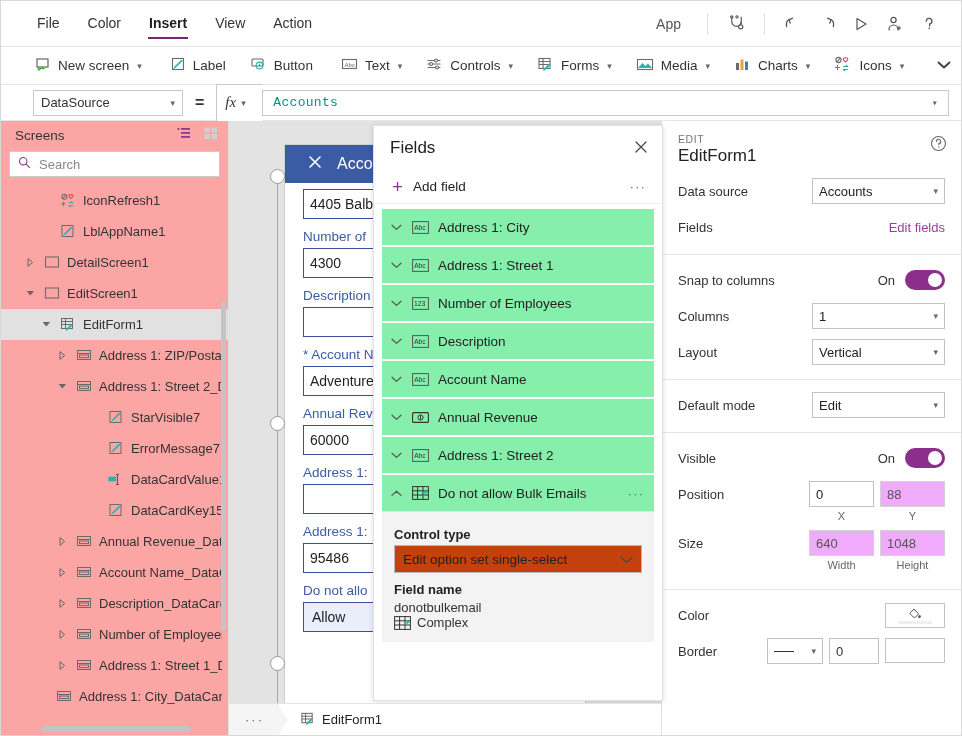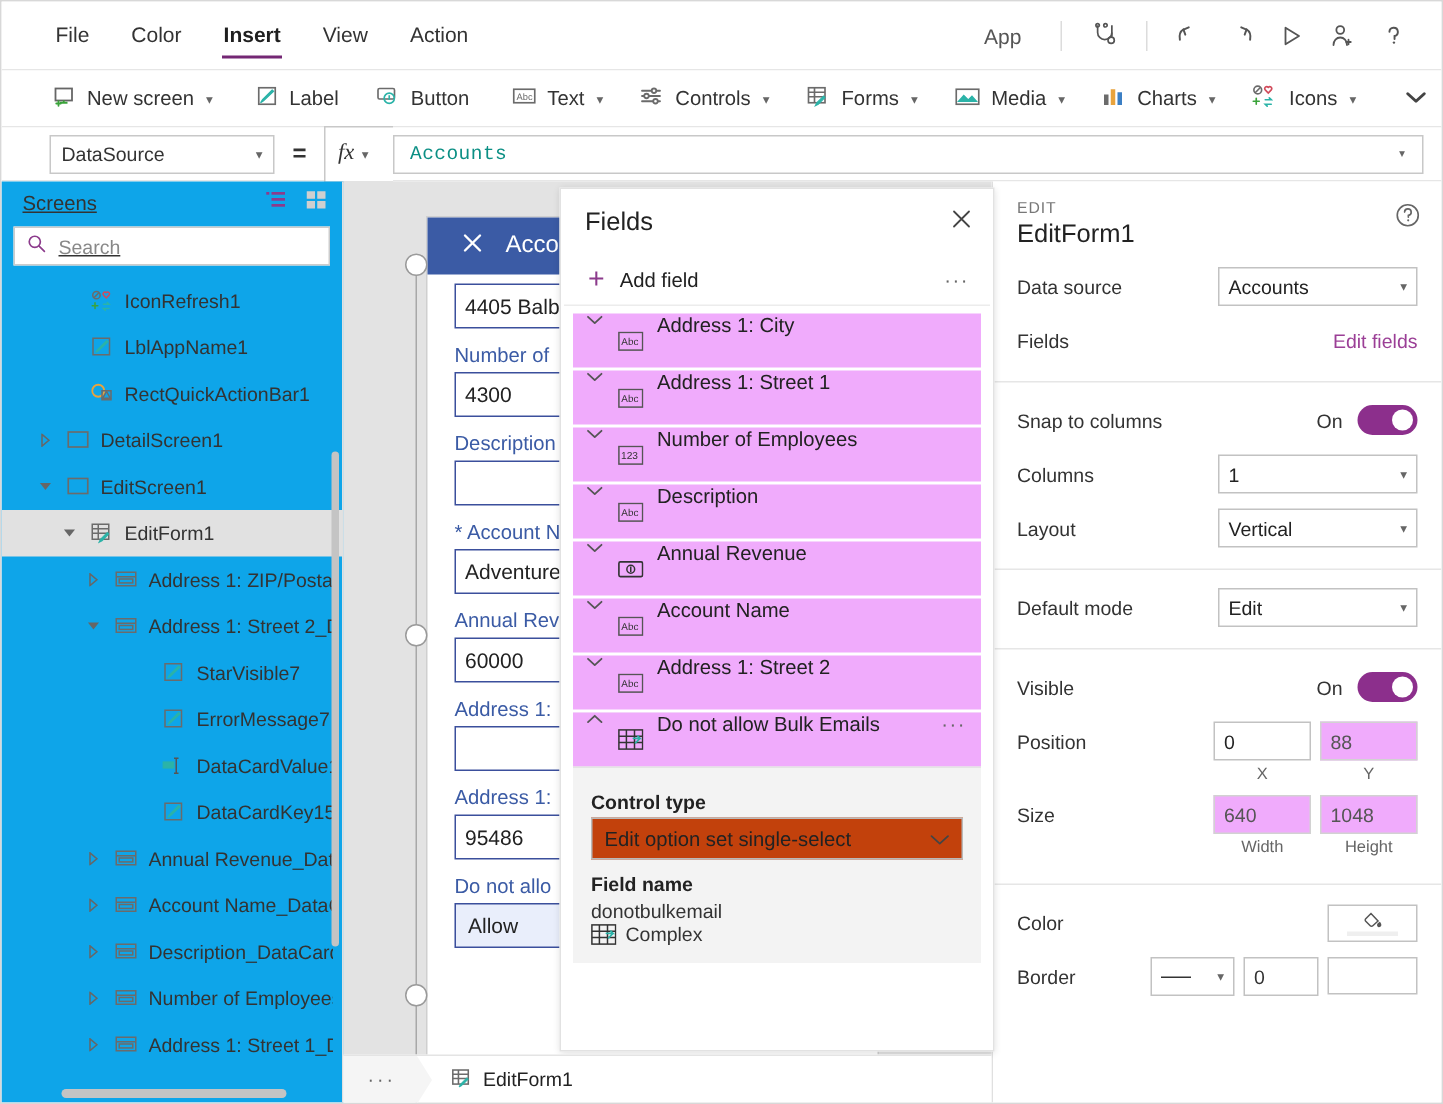--- a/index.html
+++ b/index.html
@@ -92,9 +92,8 @@
   
   .treepanel {
     position: absolute; top: 120px; left: 0; width: 228px; bottom: 0;
-    background: #0ea5e9; border-right: 1px solid #e0e0e0;
+    background: #fca5a5; border-right: 1px solid #e0e0e0;
     overflow: hidden;
-    text-decoration: underline;
   }
   .tree-head {
     height: 28px; display: flex; align-items: center;

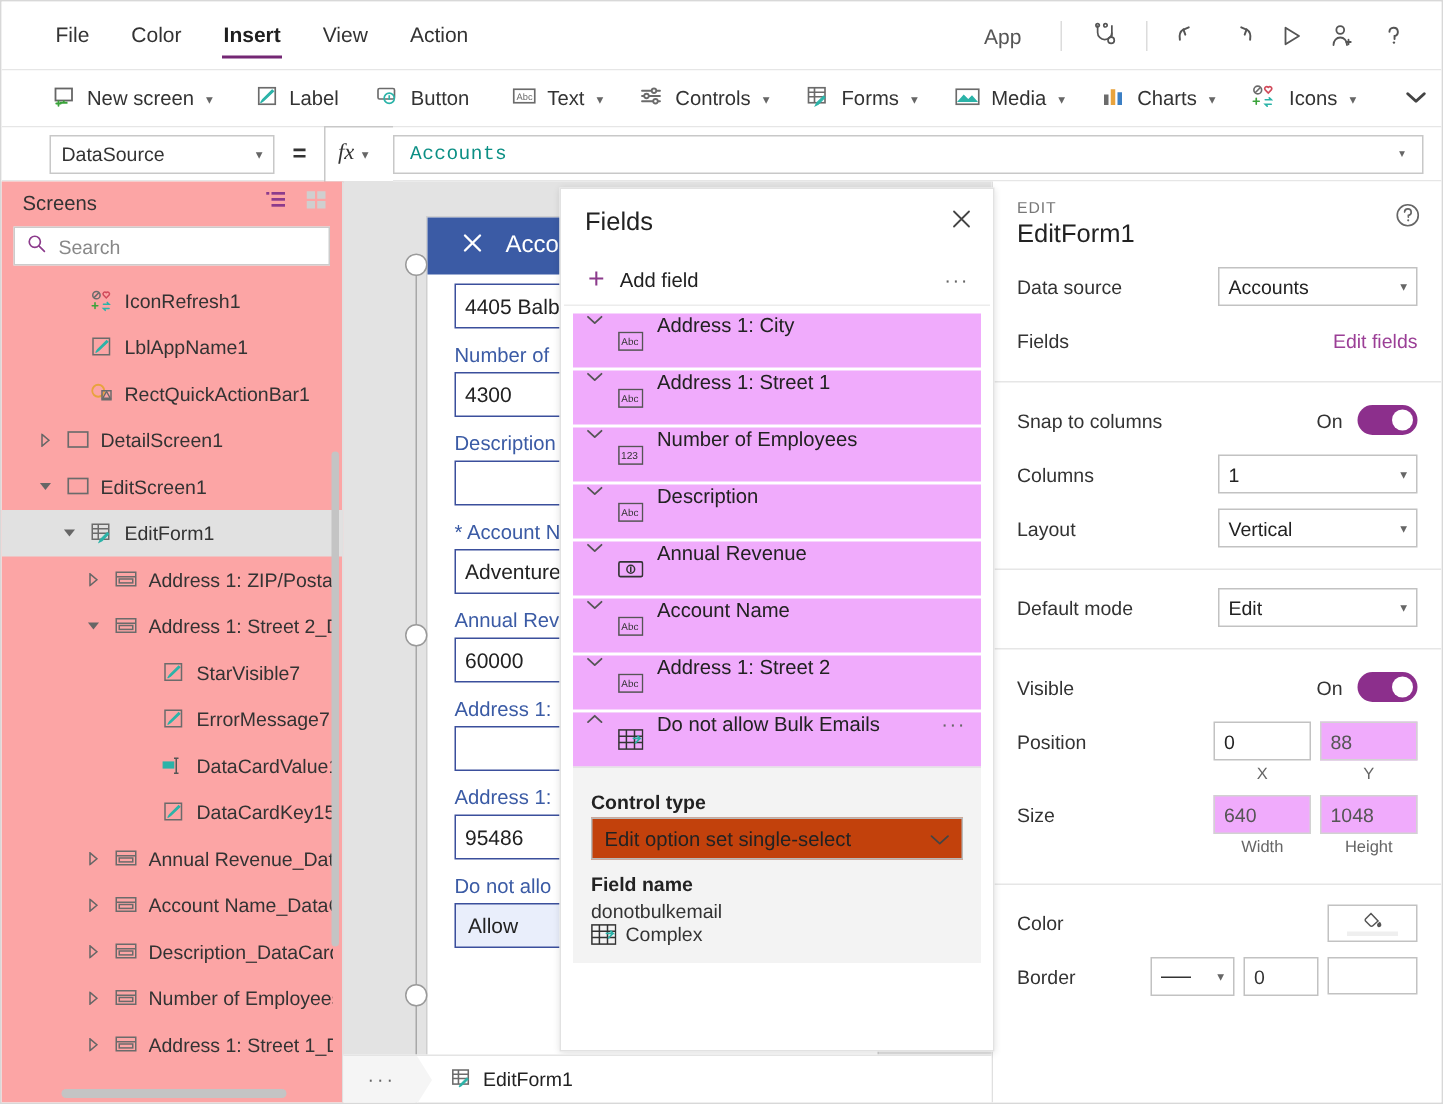--- a/index.html
+++ b/index.html
@@ -180,8 +180,8 @@
   .fp-add .dots { margin-left: auto; color: #666; letter-spacing: 1px; }
   .fp-list { padding: 5px 8px 0 8px; }
   .fp-row {
-    height: 36px; background: #f0abfc; margin-bottom: 2px;
-    display: flex; gap: 9px; padding: 0 10px 0 9px;
+    height: 36px; background: #86efac; margin-bottom: 2px;
+    display: flex; align-items: center; gap: 9px; padding: 0 10px 0 9px;
     font-size: 13.5px; color: #222; cursor: pointer;
   }
   .fp-row .chev { color: #555; font-size: 10px; width: 12px; }

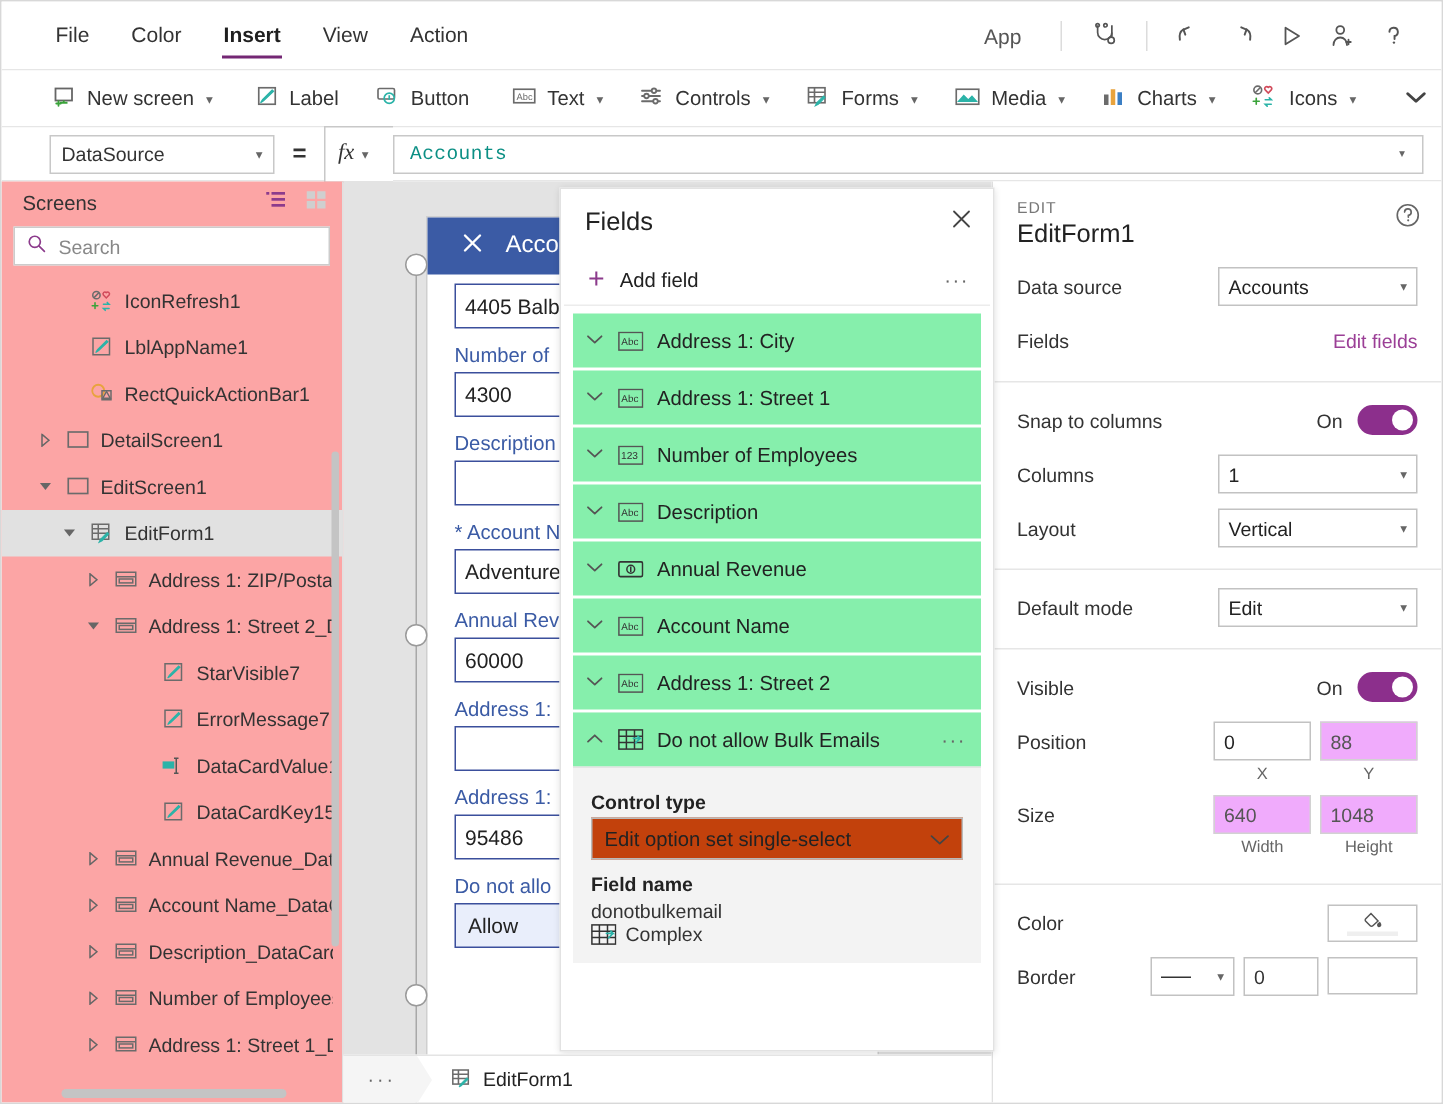--- a/index.html
+++ b/index.html
@@ -528,17 +528,6 @@
             </svg>
           </span>
           <span class="tlabel">LblAppName1</span>
-        </div>
-        <div class="tnode" style="padding-left: 38px;">
-          <span class="tw"></span>
-          <span class="ticon">
-            <svg width="16" height="15" viewBox="0 0 16 15" fill="none">
-              <circle cx="5.5" cy="5.5" r="4" stroke="#e8a33d" stroke-width="1.2"></circle>
-              <path d="M8 5.5h6v6H8z" stroke="#6b6b6b" stroke-width="1"></path>
-              <path d="M11 6 8.5 10.5h5z" stroke="#6b6b6b" stroke-width="1"></path>
-            </svg>
-          </span>
-          <span class="tlabel">RectQuickActionBar1</span>
         </div>
         <div class="tnode" style="padding-left: 22px;">
           <span class="tw">

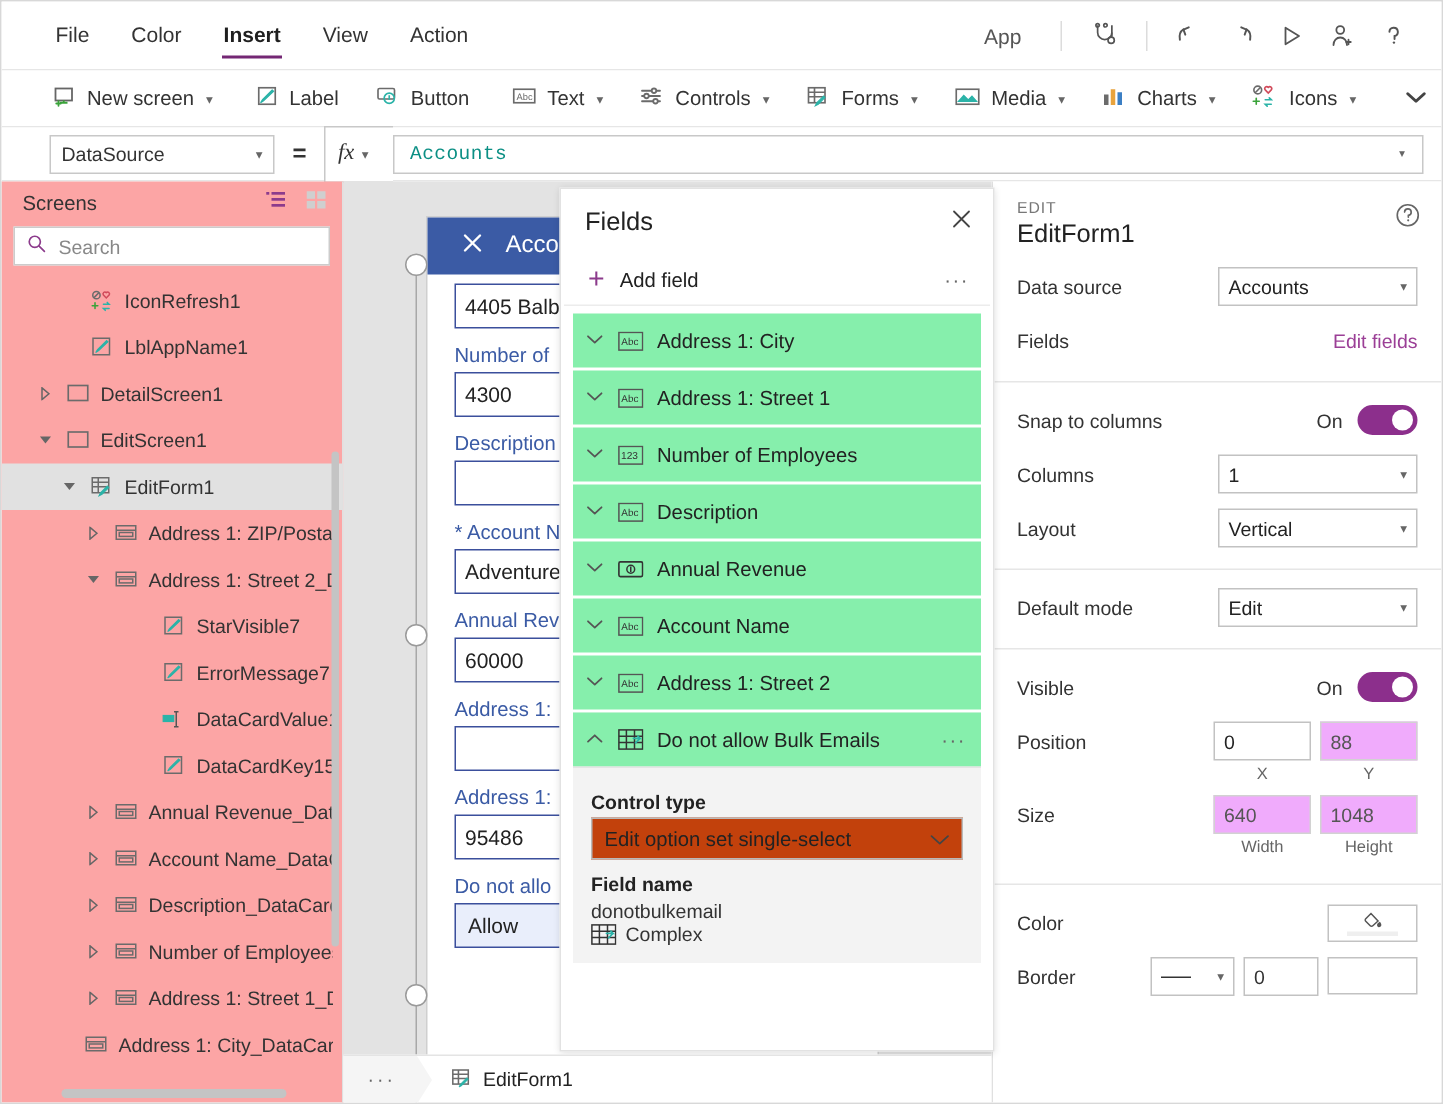--- a/index.html
+++ b/index.html
@@ -845,12 +845,11 @@
             </svg></span>
           <span style="display:flex;align-items:center;">
             <svg width="17" height="13" viewBox="0 0 17 13" fill="none">
-              <rect x="0.6" y="1.6" width="15.8" height="9.8" rx="1" stroke="#333" stroke-width="1.1"></rect>
-              <circle cx="8.5" cy="6.5" r="2.6" stroke="#333" stroke-width="1"></circle>
-              <path d="M8.5 4.6v3.8" stroke="#333" stroke-width="1"></path>
-            </svg>
-          </span>
-          <span>Annual Revenue</span>
+              <rect x="0.6" y="0.6" width="15.8" height="11.8" stroke="#555" stroke-width="1"></rect>
+              <text x="2.2" y="8.9" font-size="6.6" fill="#333" font-family="Liberation Sans">Abc</text>
+            </svg>
+          </span>
+          <span>Account Name</span>
         </div>
         <div class="fp-row">
           <span class="chev"><svg width="11" height="7" viewBox="0 0 11 7" fill="none" stroke="#555" stroke-width="1.2">
@@ -858,11 +857,12 @@
             </svg></span>
           <span style="display:flex;align-items:center;">
             <svg width="17" height="13" viewBox="0 0 17 13" fill="none">
-              <rect x="0.6" y="0.6" width="15.8" height="11.8" stroke="#555" stroke-width="1"></rect>
-              <text x="2.2" y="8.9" font-size="6.6" fill="#333" font-family="Liberation Sans">Abc</text>
-            </svg>
-          </span>
-          <span>Account Name</span>
+              <rect x="0.6" y="1.6" width="15.8" height="9.8" rx="1" stroke="#333" stroke-width="1.1"></rect>
+              <circle cx="8.5" cy="6.5" r="2.6" stroke="#333" stroke-width="1"></circle>
+              <path d="M8.5 4.6v3.8" stroke="#333" stroke-width="1"></path>
+            </svg>
+          </span>
+          <span>Annual Revenue</span>
         </div>
         <div class="fp-row">
           <span class="chev"><svg width="11" height="7" viewBox="0 0 11 7" fill="none" stroke="#555" stroke-width="1.2">

